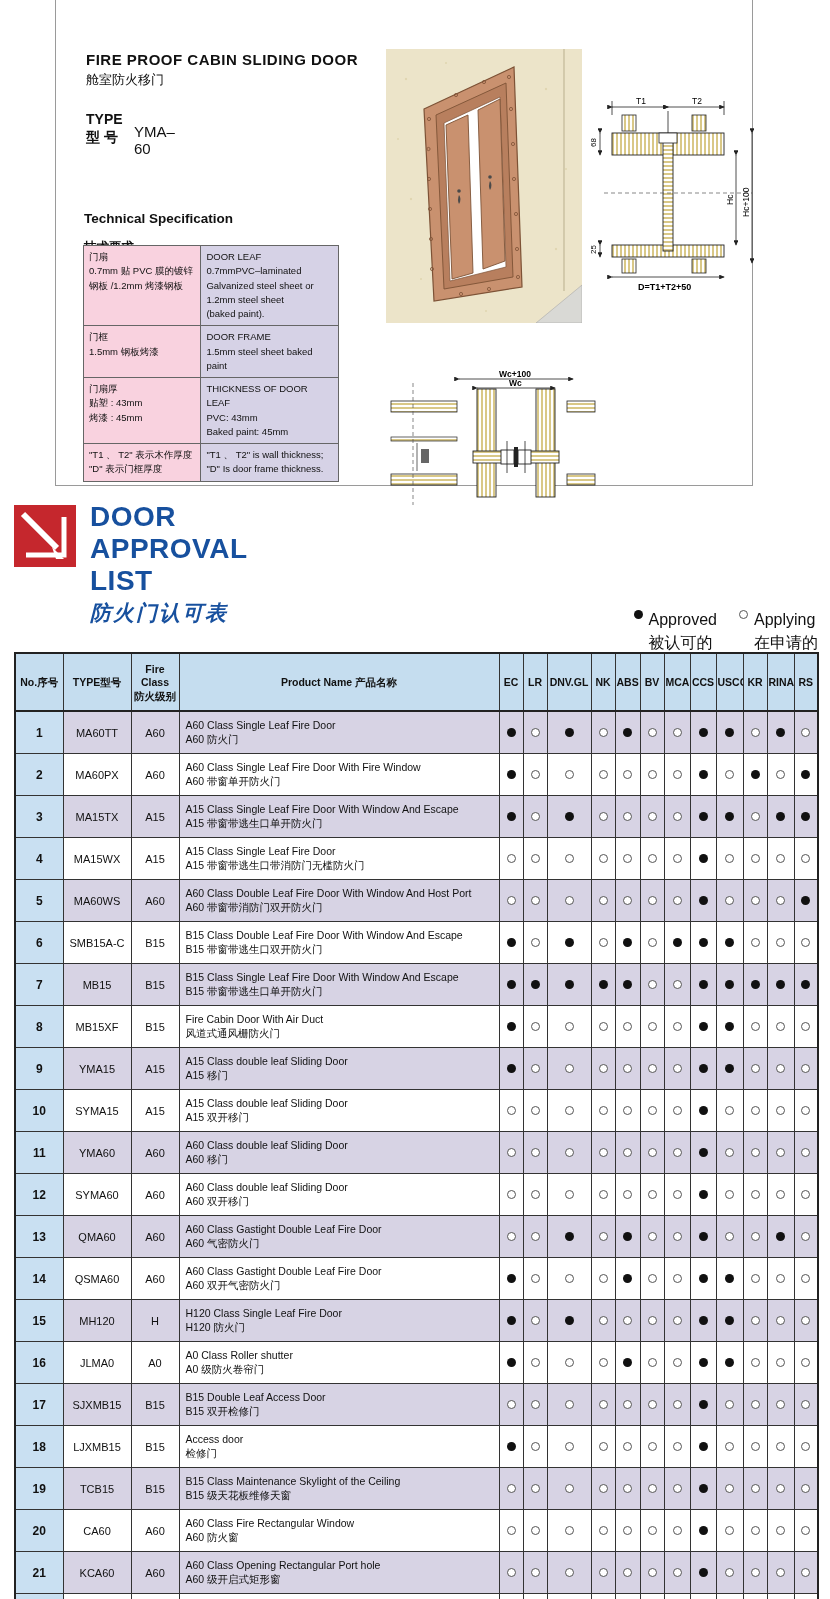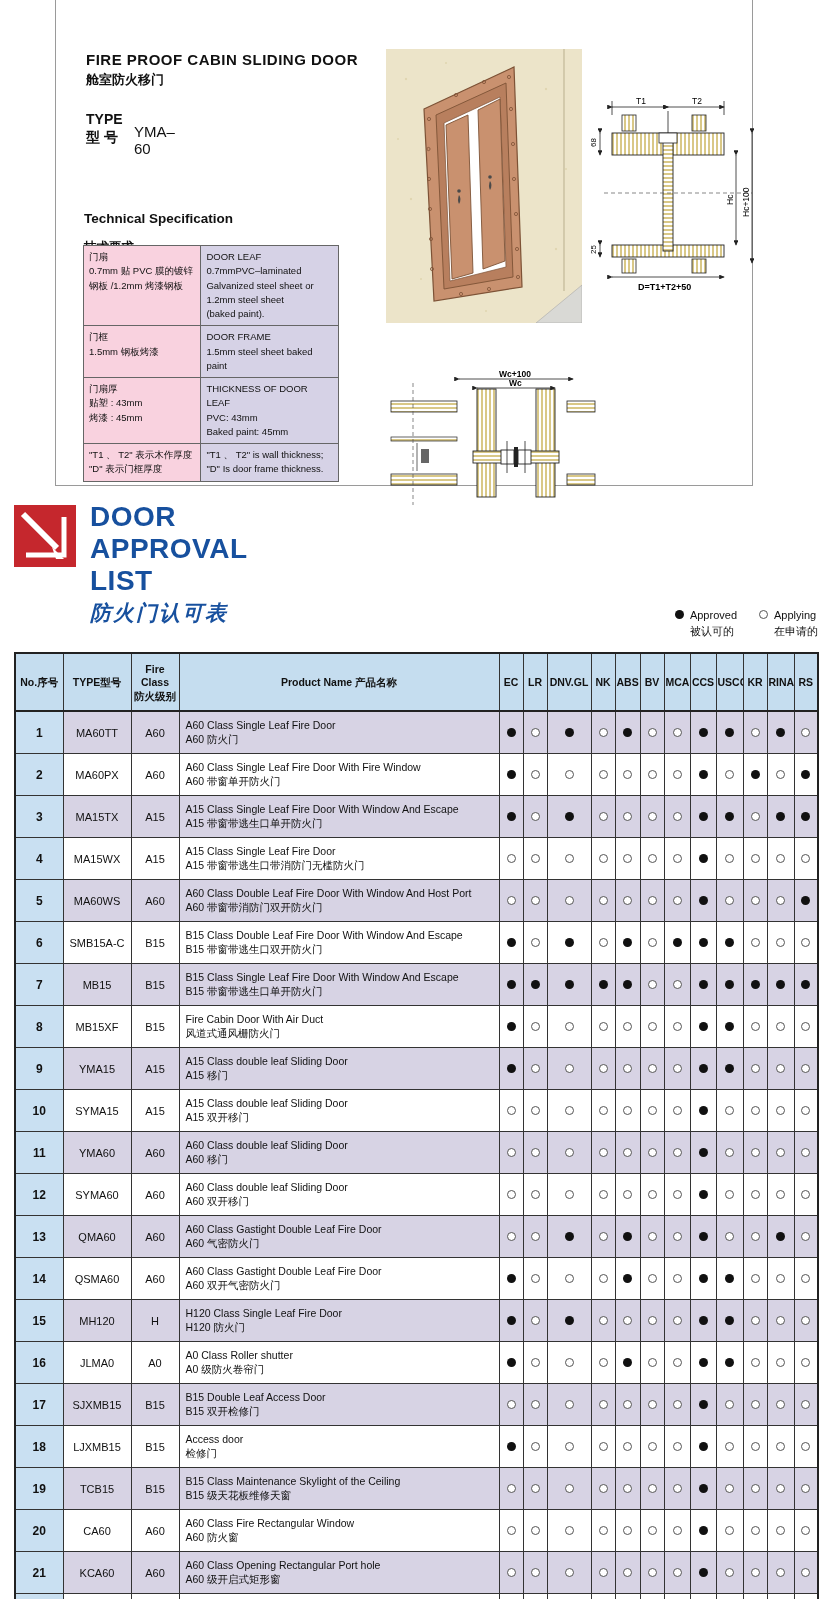--- a/index.html
+++ b/index.html
@@ -10,7 +10,7 @@
   .sheet{position:absolute;left:55px;top:-8px;width:696px;height:492px;border:1px solid #9a9a9a;background:#fff;}
   .t-title{position:absolute;left:30px;top:58px;}
   .t-title .en{font-size:15px;font-weight:bold;letter-spacing:.5px;}
-  .t-title .zh{font-size:13px;font-weight:bold;margin-top:3px;}
+  .t-title .zh{font-size:13px;font-weight:normal;margin-top:3px;}
   .type-block{position:absolute;left:30px;top:118px;}
   .type-block .lbl{font-size:14px;font-weight:bold;line-height:1.25;white-space:pre-line;}
   .type-block .val{position:absolute;left:48px;top:12px;font-size:15px;font-weight:normal;}

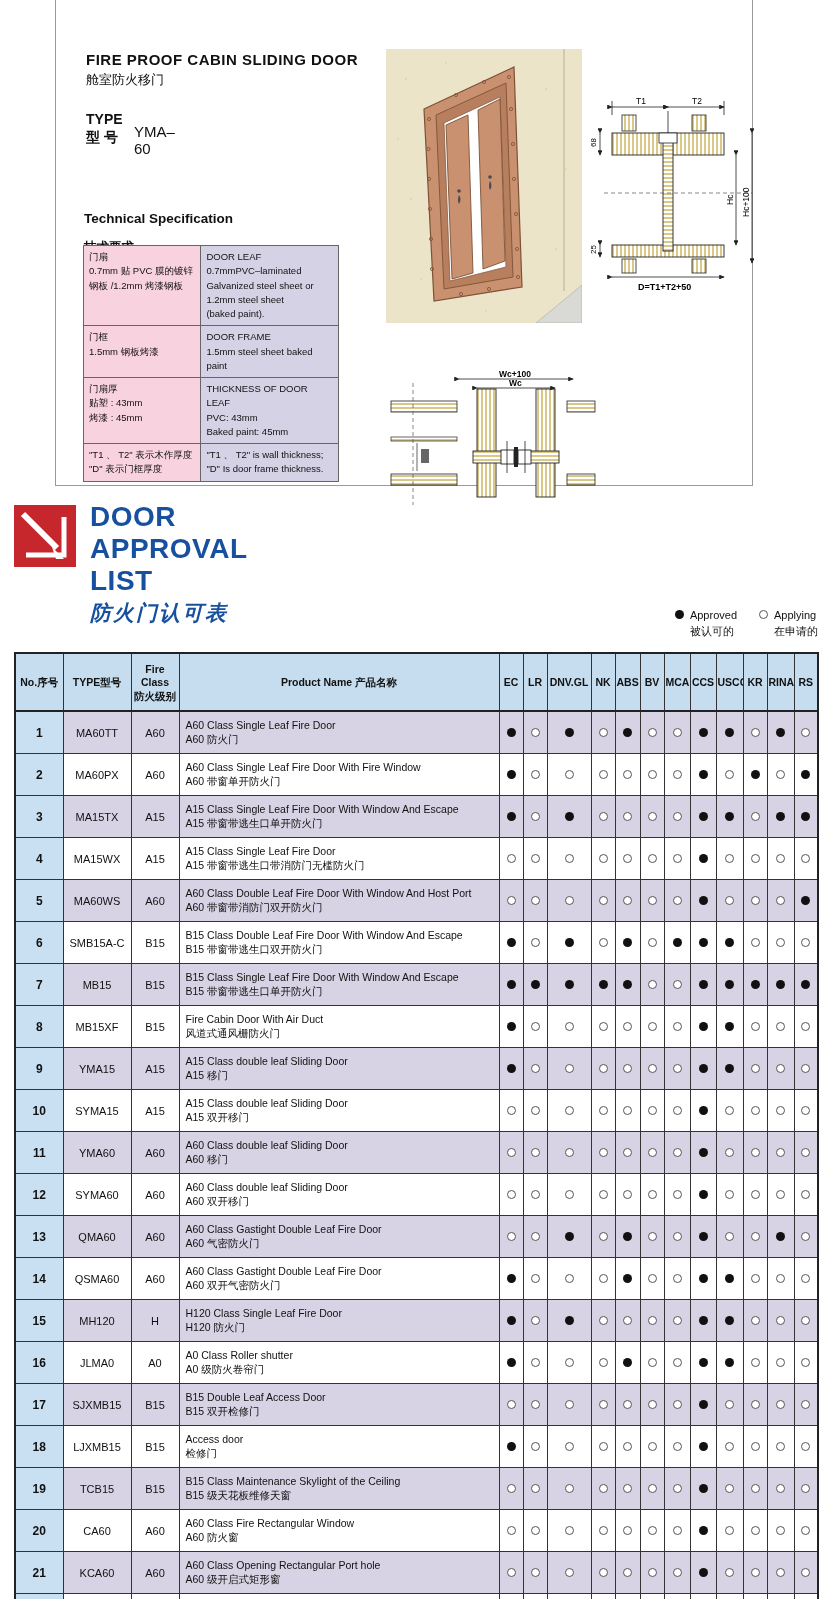--- a/index.html
+++ b/index.html
@@ -34,7 +34,7 @@
   .ap-titles .en{font-size:28px;font-weight:bold;color:#17509e;letter-spacing:.5px;}
   .ap-titles .zh{font-size:21px;font-weight:bold;color:#17509e;margin-top:2px;letter-spacing:2px;font-style:italic;}
 
-  .legend{position:absolute;right:12px;top:608px;display:flex;gap:22px;font-size:11px;}
+  .legend{position:absolute;right:12px;top:608px;display:flex;gap:22px;font-size:16px;}
   .legend .item{display:flex;gap:6px;align-items:flex-start;}
   .legend .txt{line-height:1.45;white-space:pre-line;}
   .dot{display:inline-block;width:9px;height:9px;border-radius:50%;box-sizing:border-box;}

